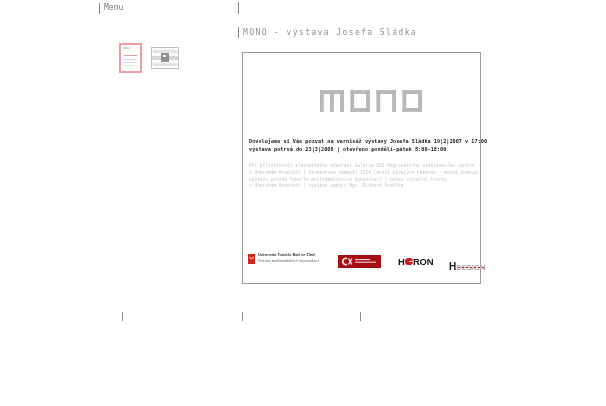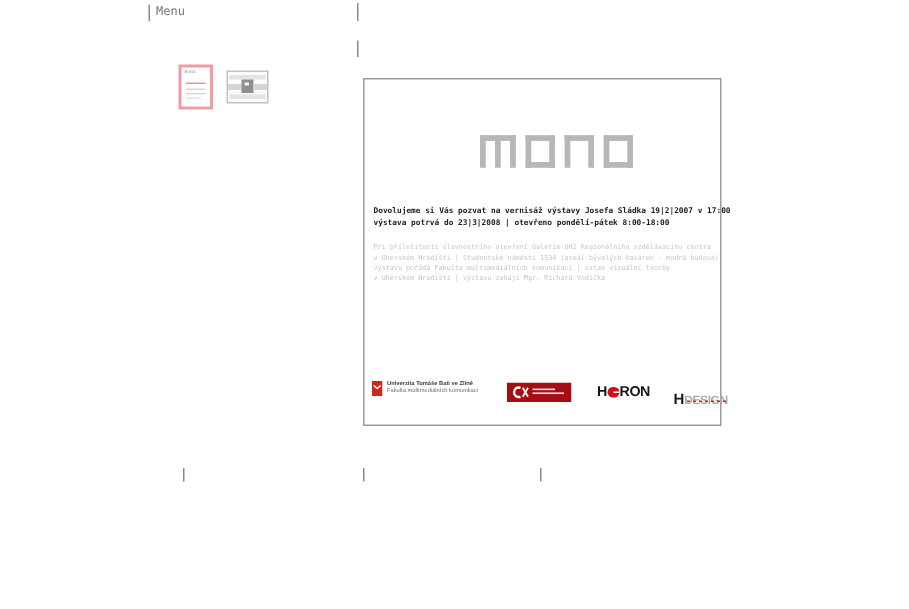--- a/index.html
+++ b/index.html
@@ -63,6 +63,7 @@
   <div class="tick" style="left:238px; top:2px; height:12px;"></div>
 
   <div class="tick" style="left:238px; top:27px; height:11px;"></div>
+  <div class="page-title">MONO - výstava Josefa Sládka</div>
 
   <div class="thumb1">
     <div class="thumb1-label">mono</div>

